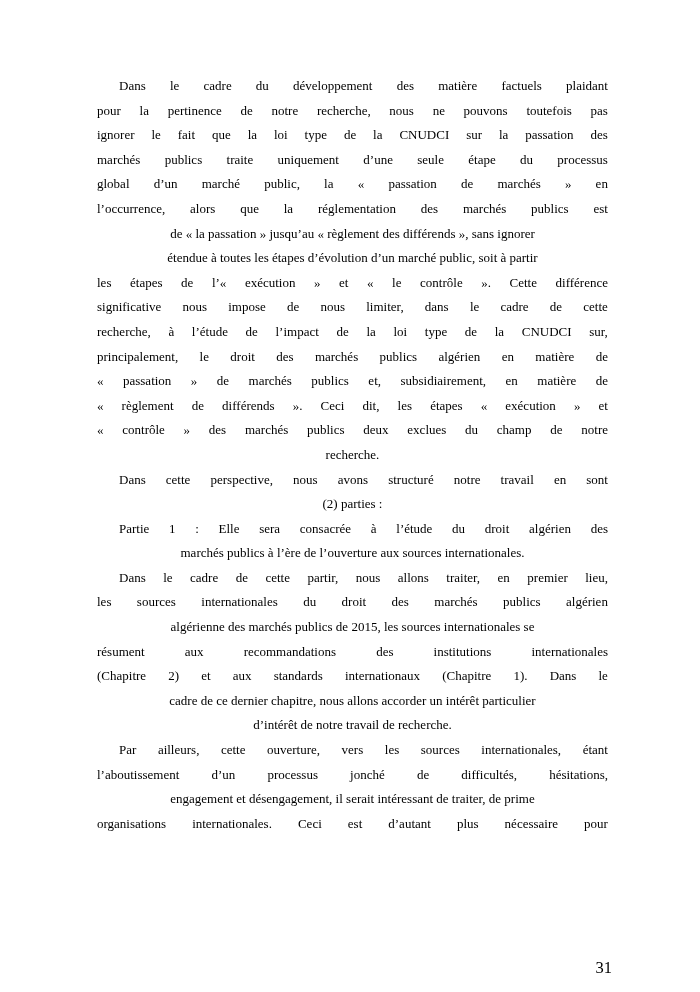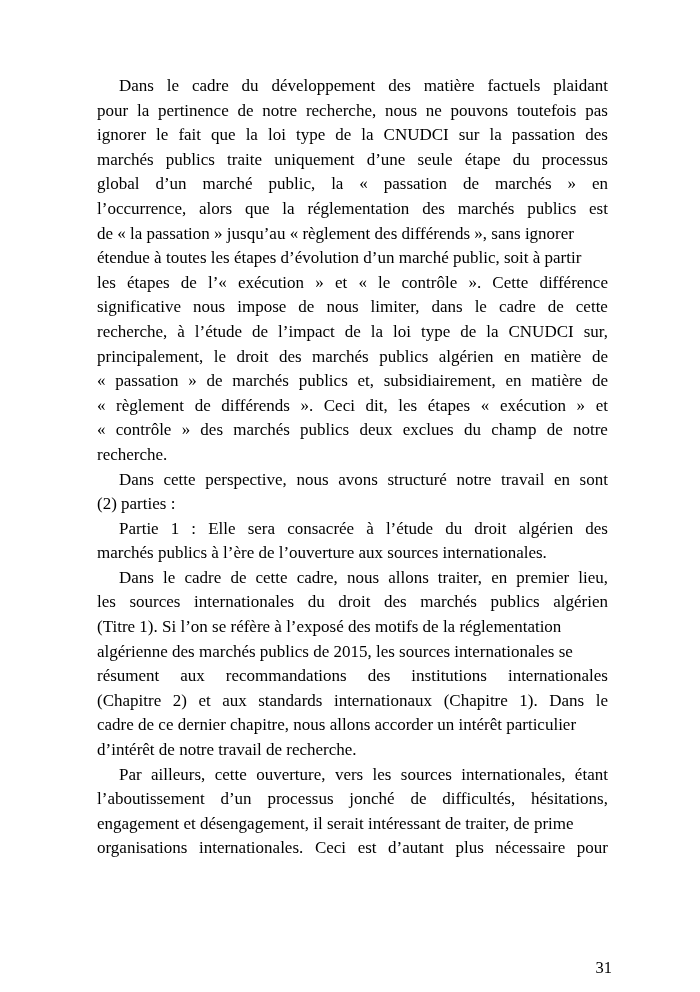--- a/index.html
+++ b/index.html
@@ -37,9 +37,10 @@
     display: block;
     height: 24.6px;
     line-height: 24.6px;
-    font-size: 17px;
+    font-size: 13px;
     white-space: nowrap;
     letter-spacing: 0;
+    text-align: center;
   }
 
   

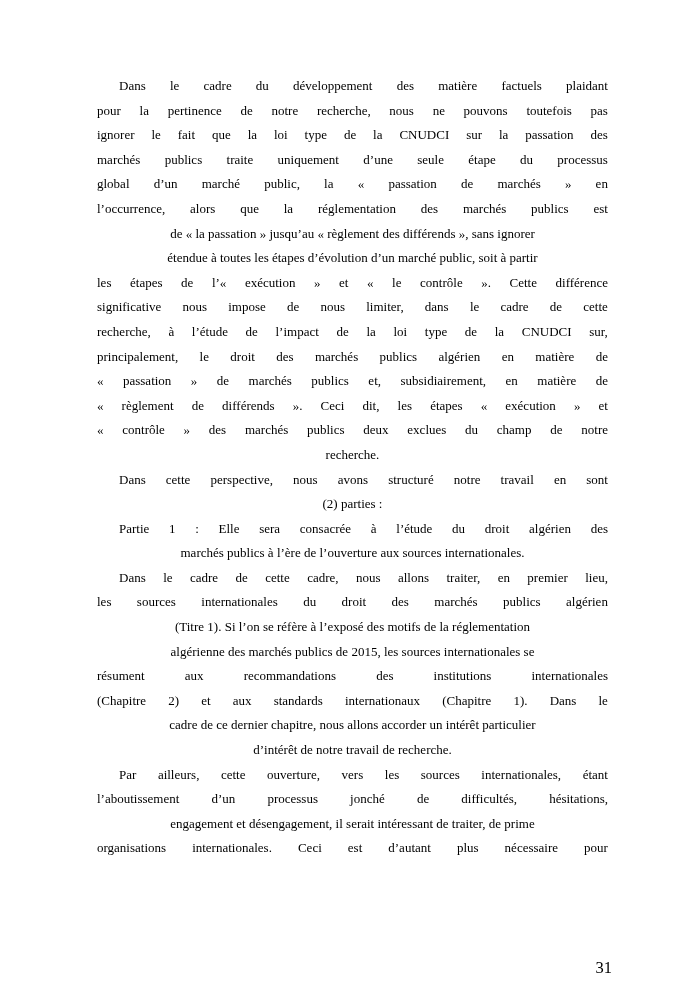--- a/index.html
+++ b/index.html
@@ -290,7 +290,7 @@
         <span>cadre</span>
         <span>de</span>
         <span>cette</span>
-        <span>cadre,</span>
+        <span>partir,</span>
         <span>nous</span>
         <span>allons</span>
         <span>traiter,</span>

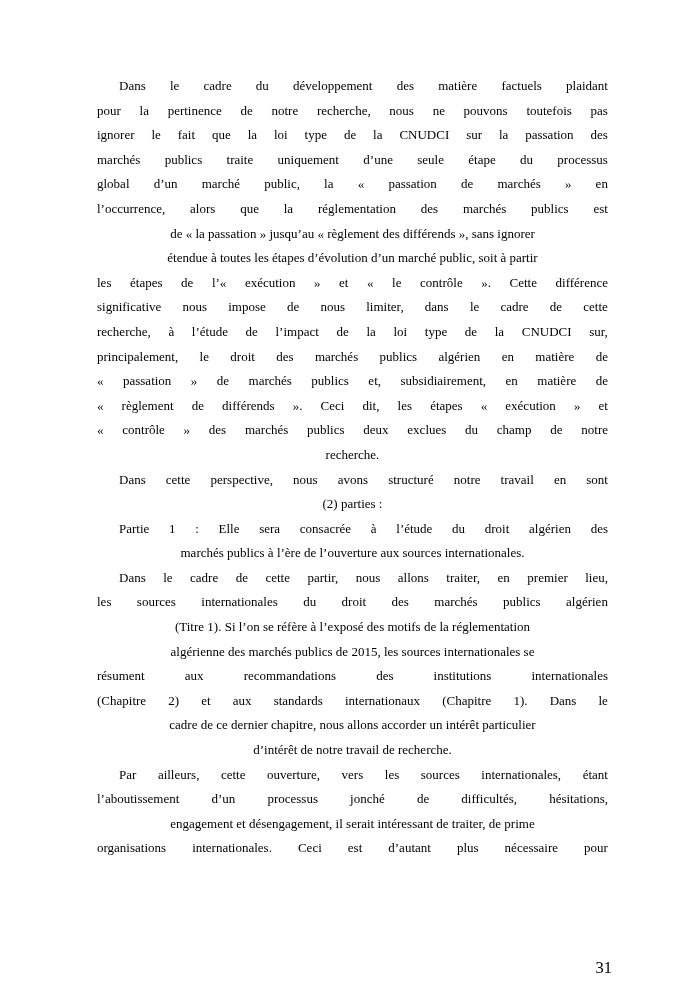--- a/index.html
+++ b/index.html
@@ -309,7 +309,6 @@
         <span>publics</span>
         <span>algérien</span>
       </div>
-      <div class="ln tight"><span>(Titre 1). Si l’on se réfère à l’exposé des motifs de la réglementation</span></div>
       <div class="ln tight"><span>algérienne des marchés publics de 2015, les sources internationales se</span></div>
       <div class="ln just">
         <span>résument</span>

